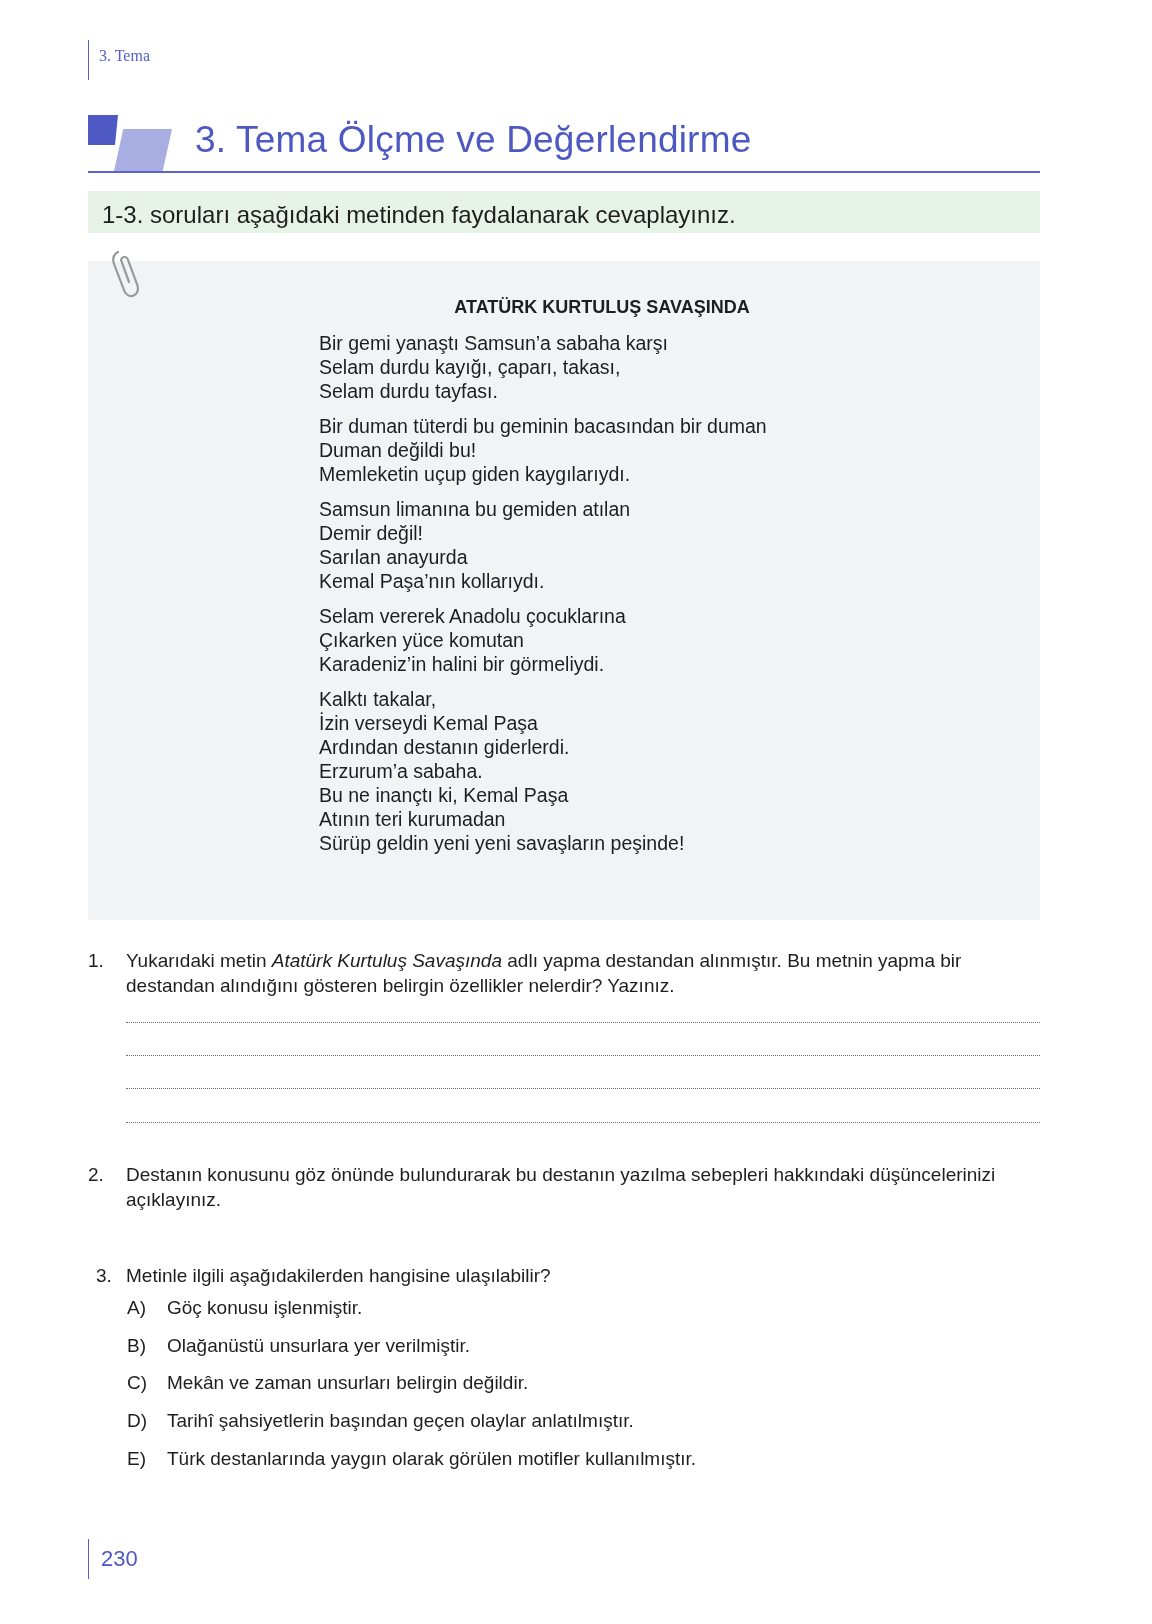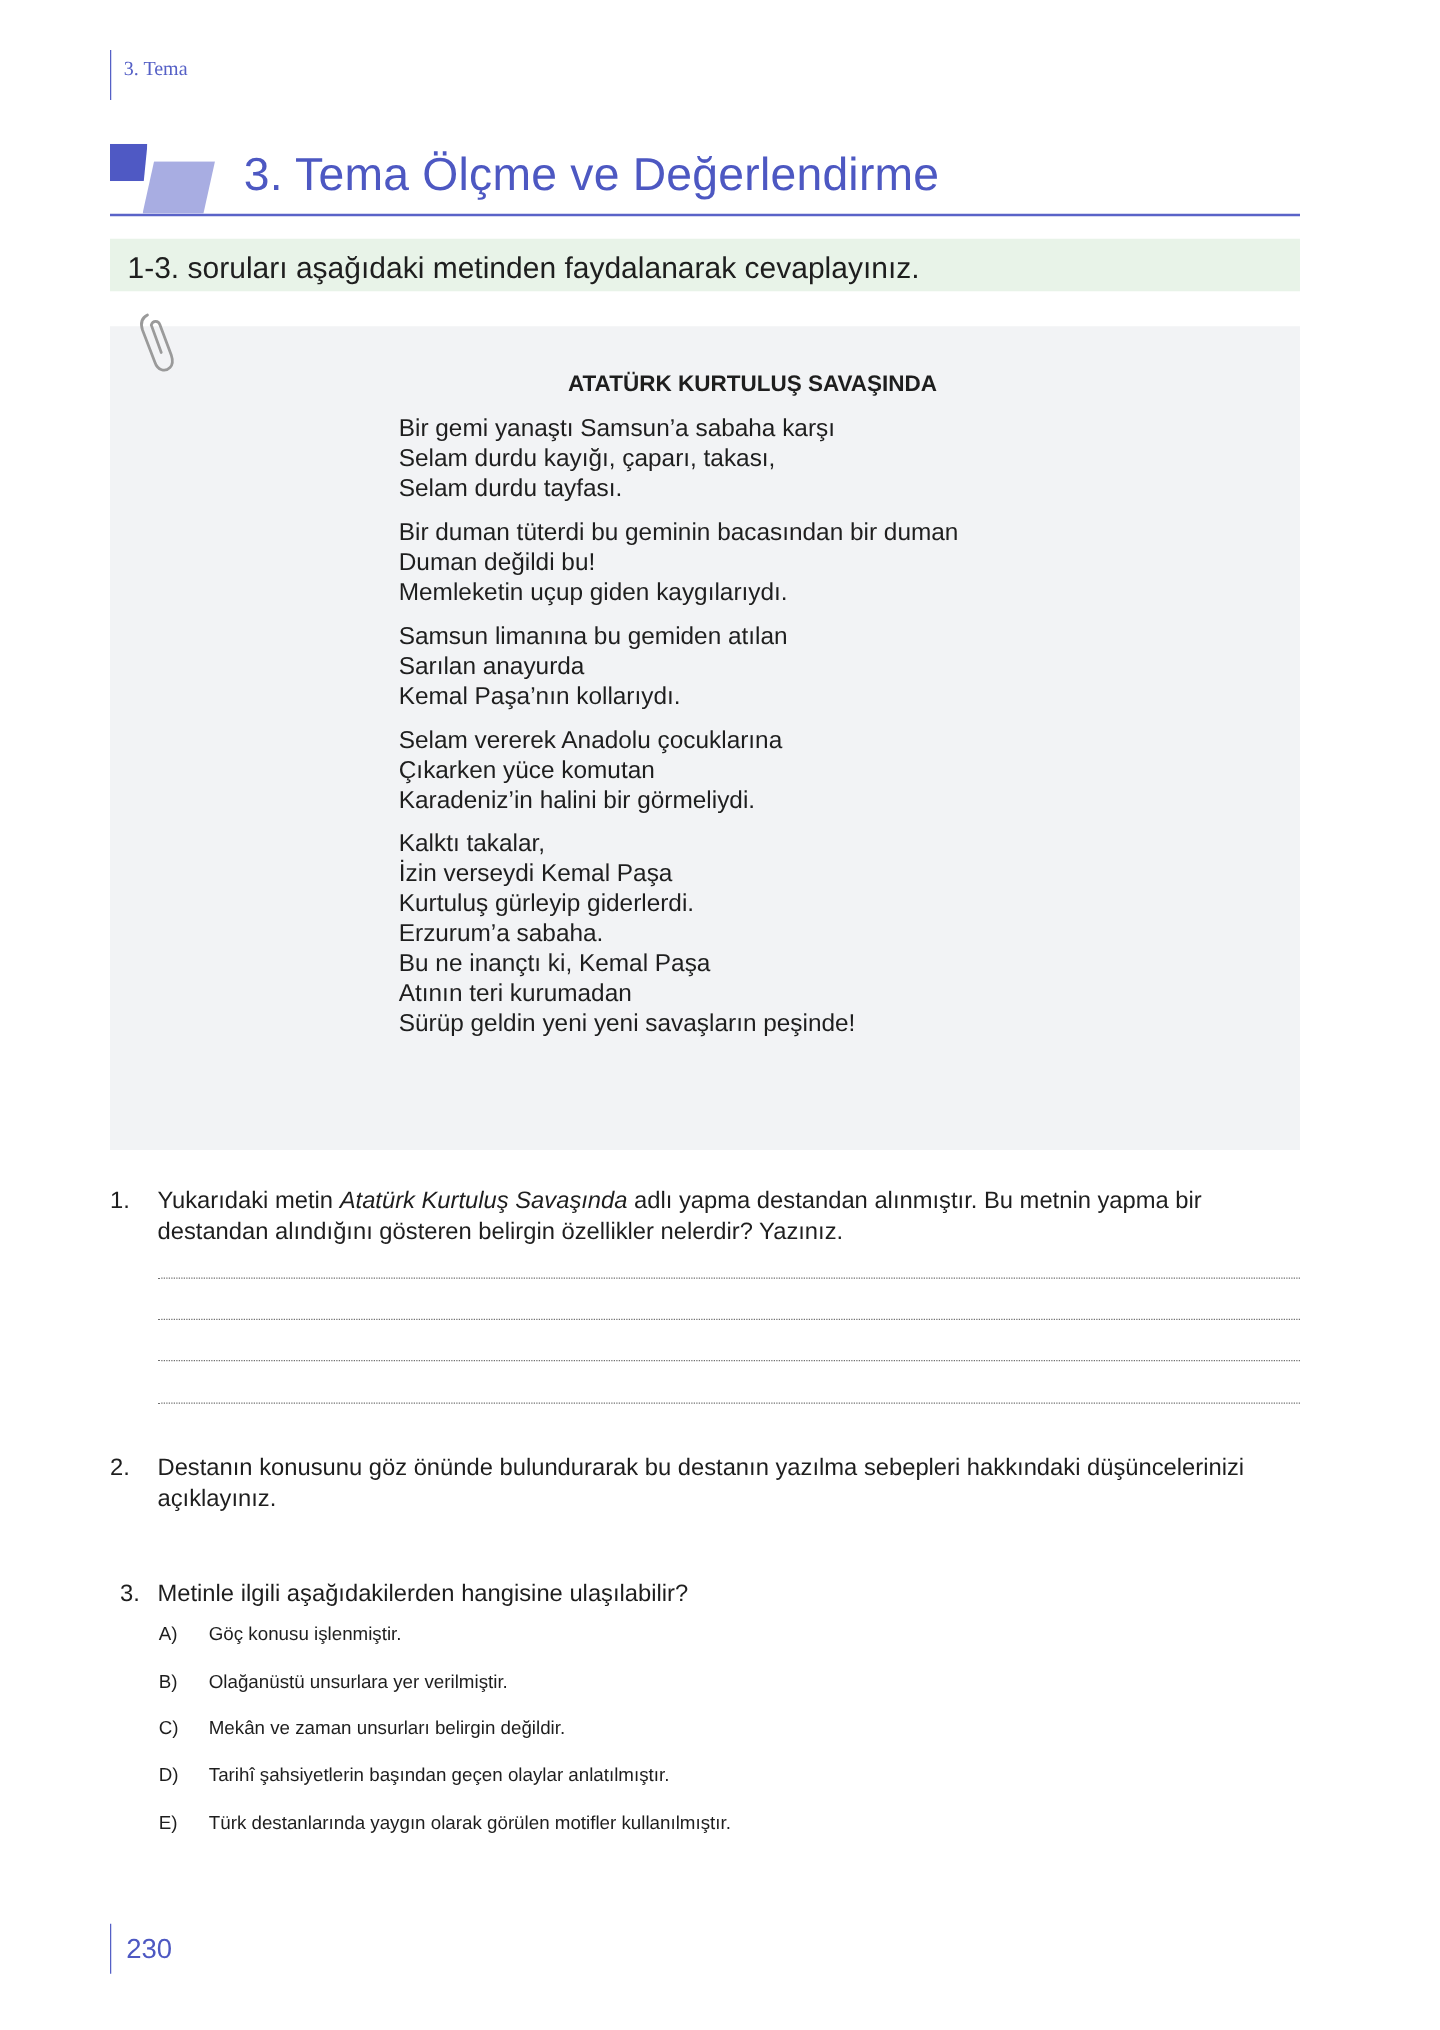--- a/index.html
+++ b/index.html
@@ -71,6 +71,7 @@
       </div>
       <div class="stanza">
         <div>Samsun limanına bu gemiden atılan</div>
+        <div>Demir değil!</div>
         <div>Sarılan anayurda</div>
         <div>Kemal Paşa’nın kollarıydı.</div>
       </div>

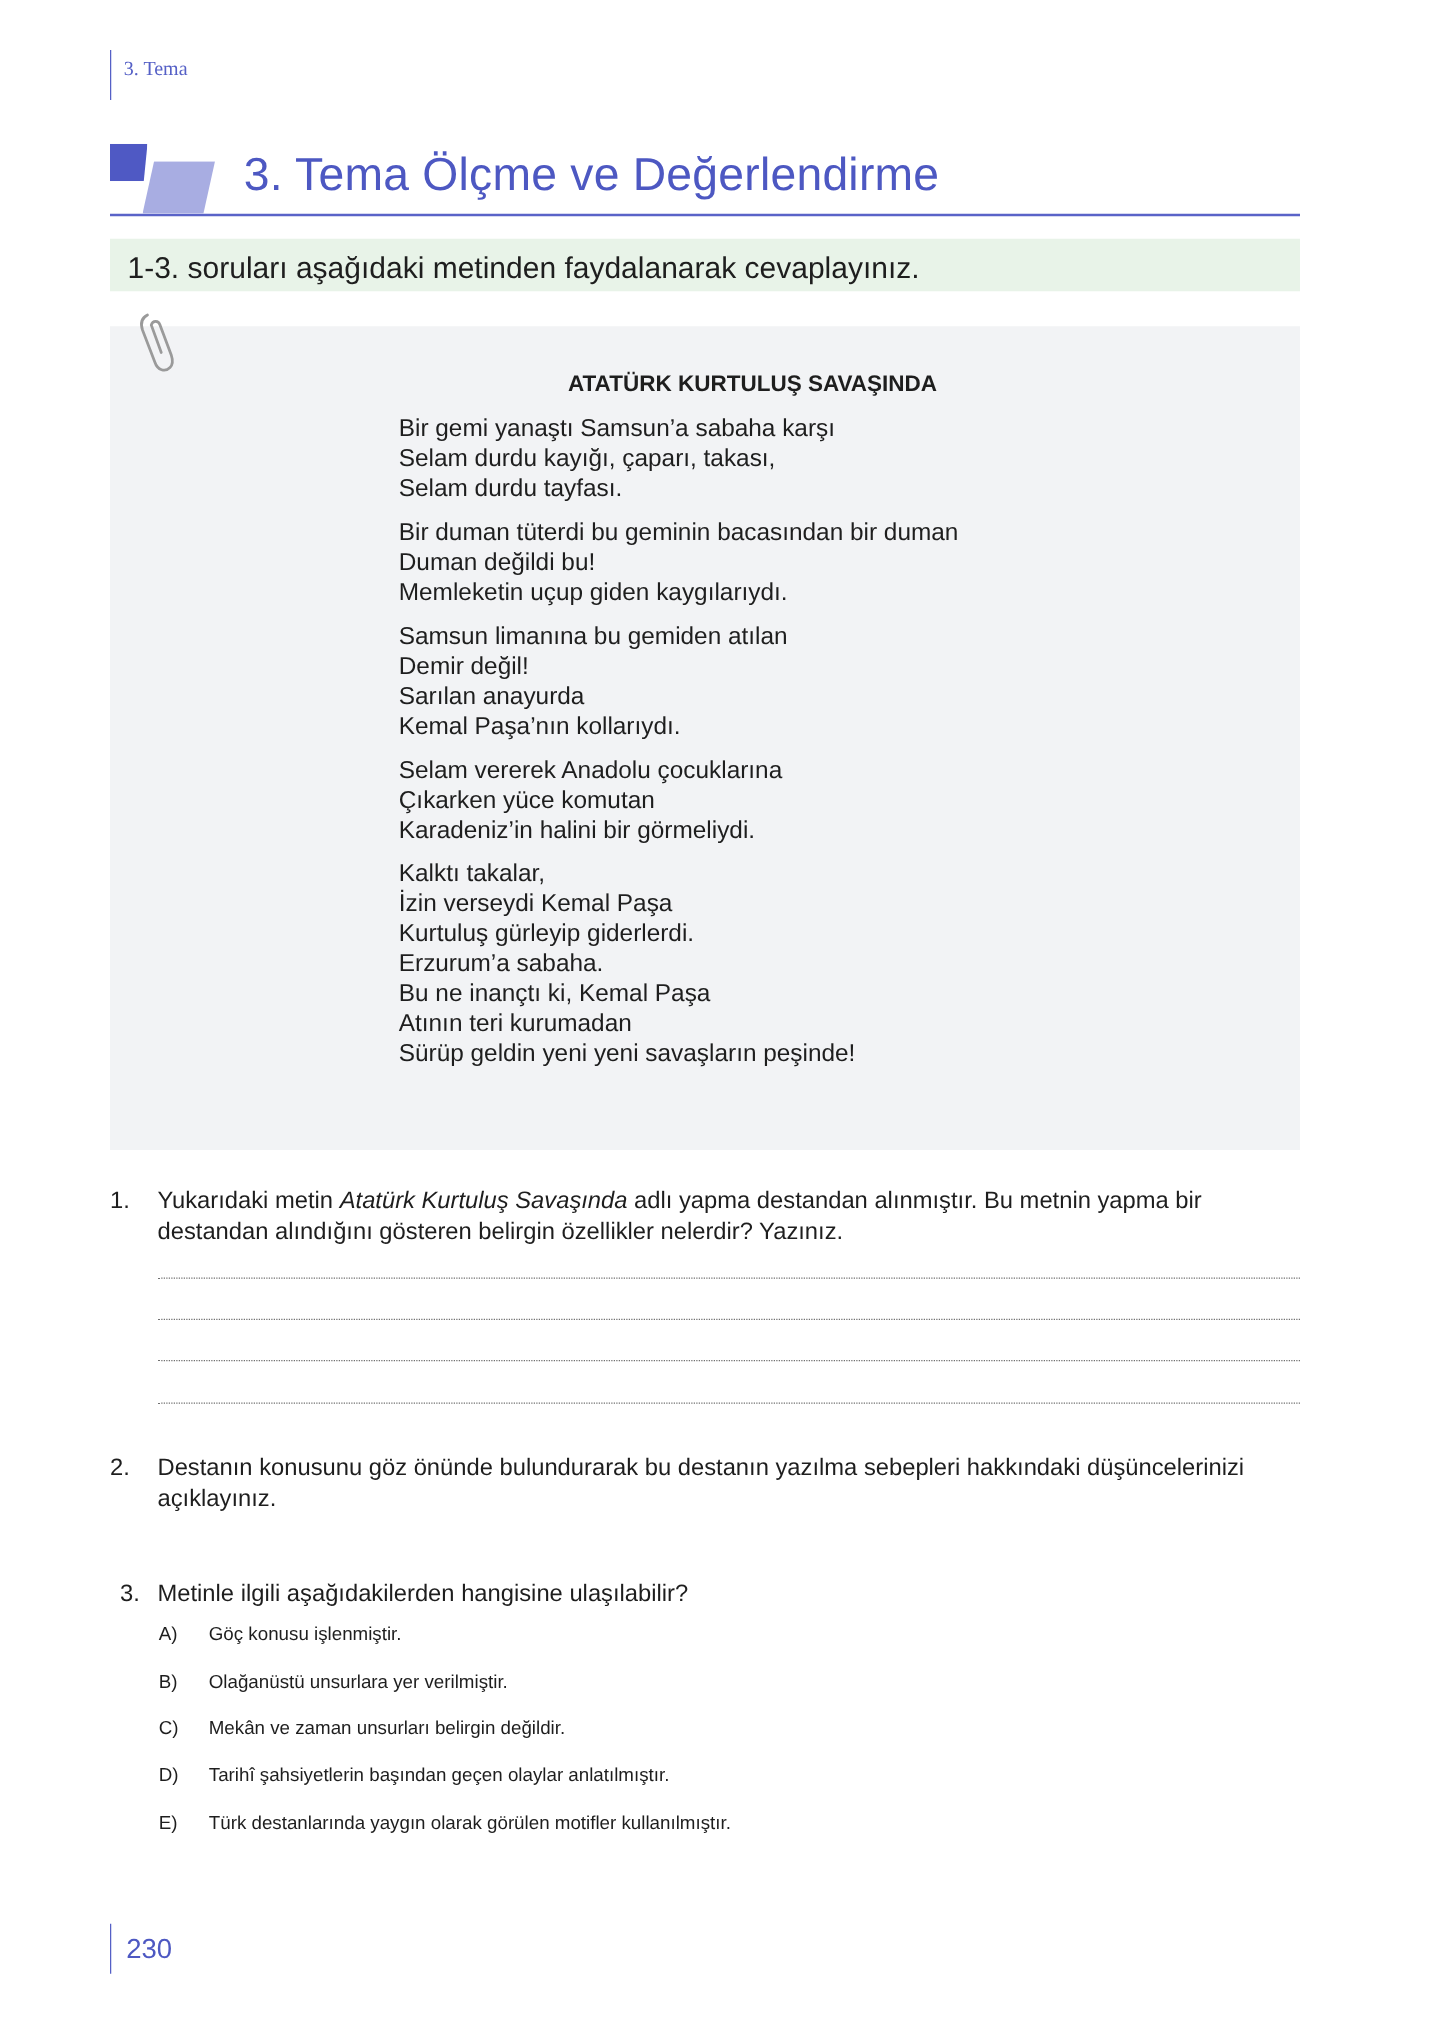--- a/index.html
+++ b/index.html
@@ -83,7 +83,7 @@
       <div class="stanza">
         <div>Kalktı takalar,</div>
         <div>İzin verseydi Kemal Paşa</div>
-        <div>Kurtuluş gürleyip giderlerdi.</div>
+        <div>Ardından destanın giderlerdi.</div>
         <div>Erzurum’a sabaha.</div>
         <div>Bu ne inançtı ki, Kemal Paşa</div>
         <div>Atının teri kurumadan</div>

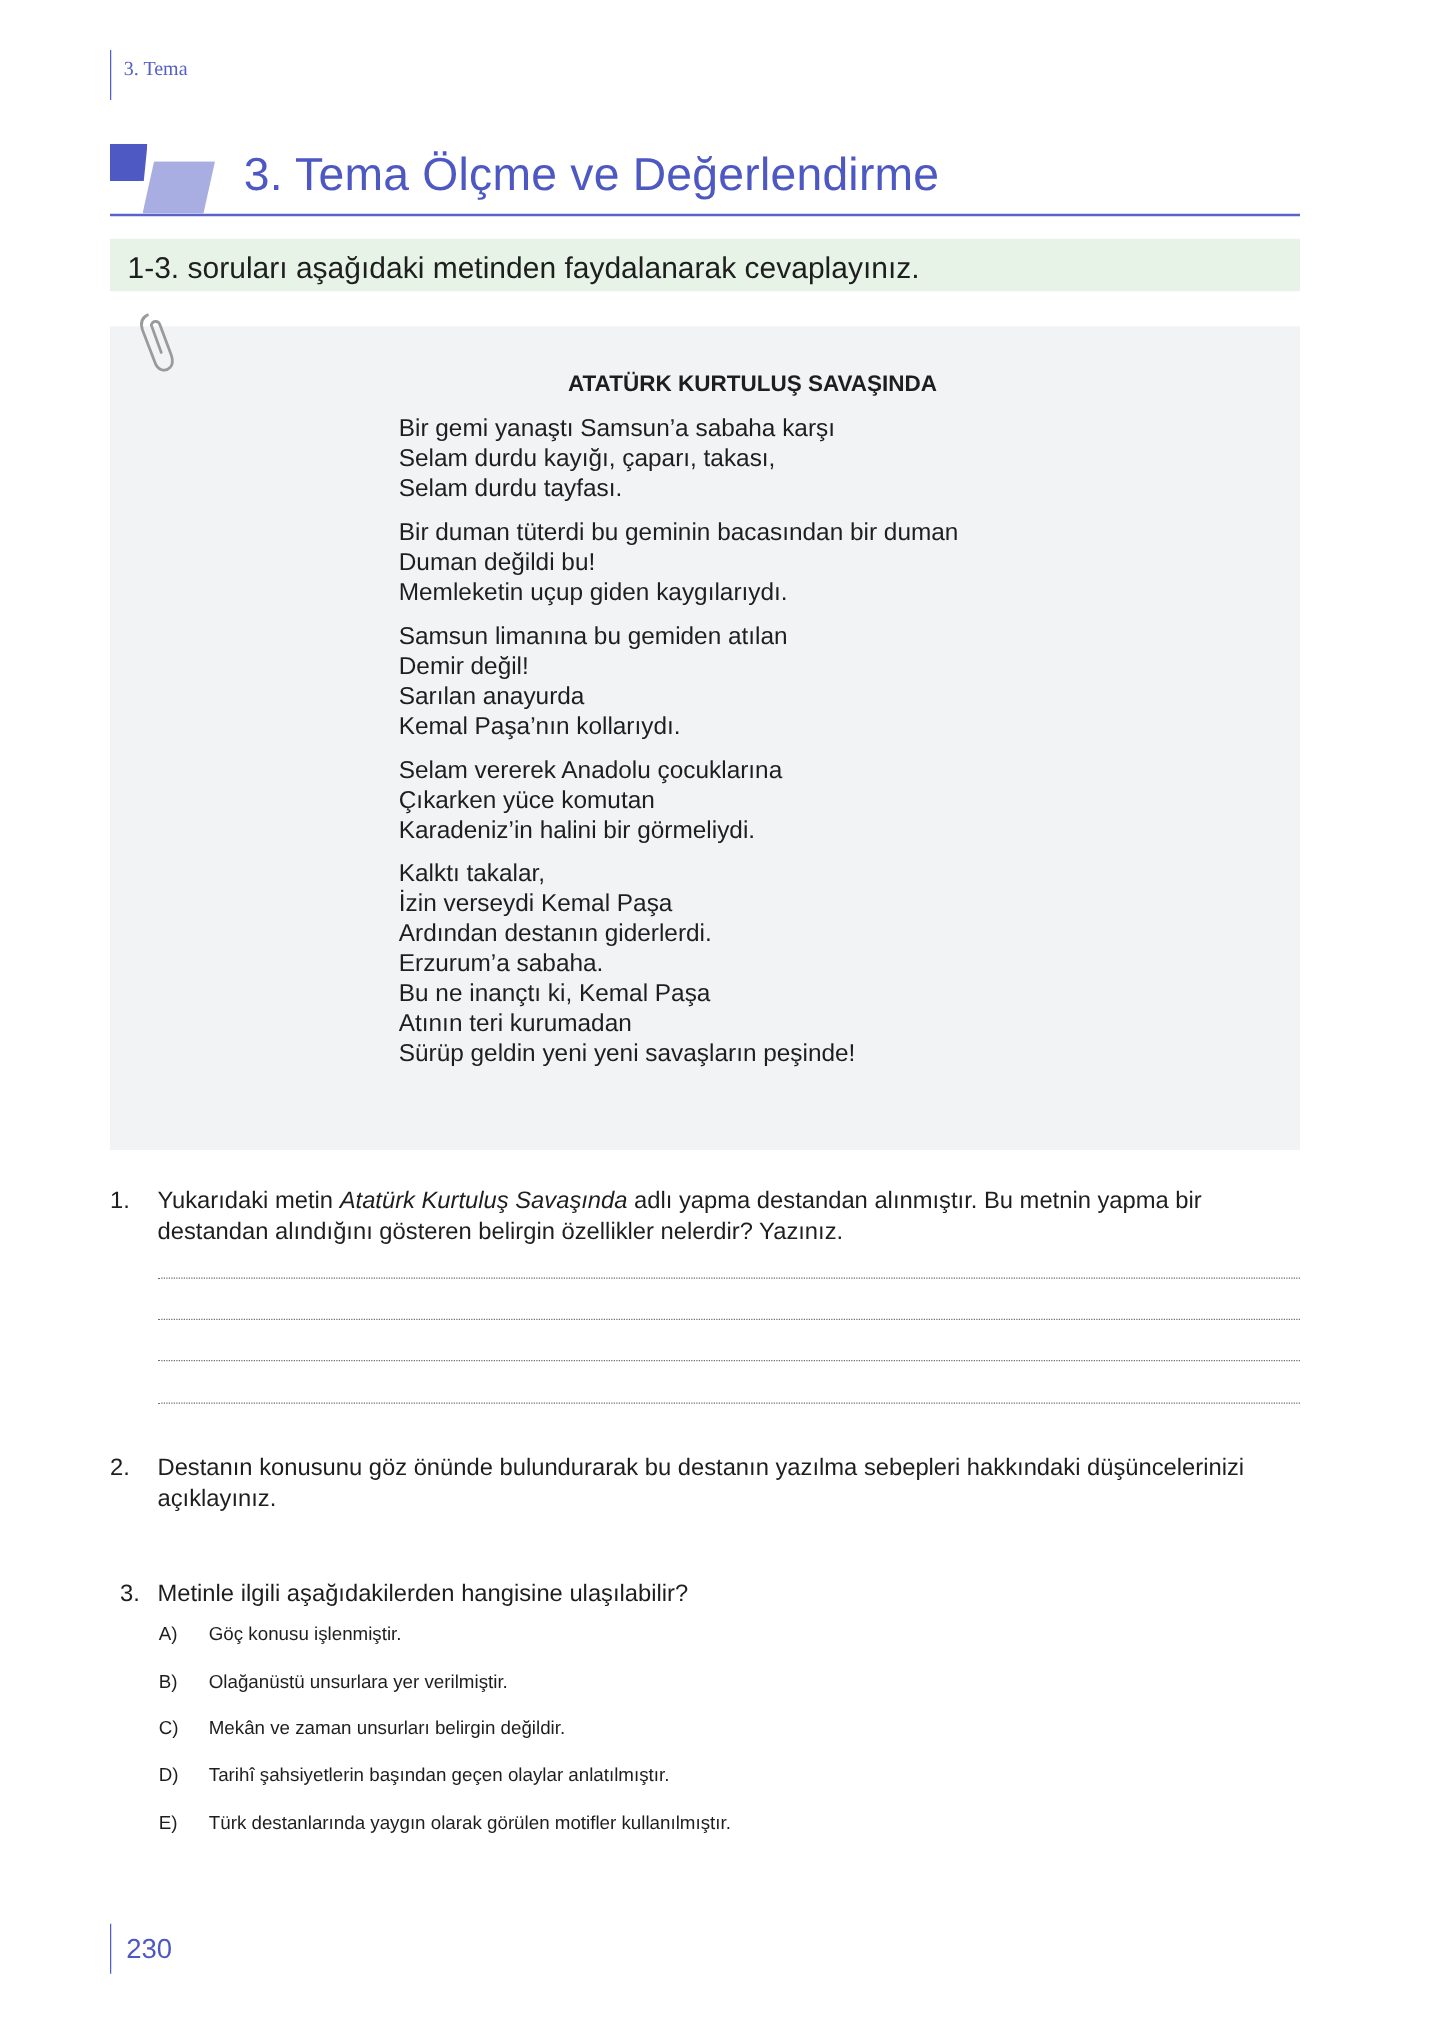--- a/index.html
+++ b/index.html
@@ -33,7 +33,7 @@
 
   .answer-line { position: absolute; left: 126px; width: 914px; height: 0; border-top: 1.5px dotted #707070; }
 
-  .option { position: absolute; left: 127px; font-size: 15px; line-height: 24px; color: #1e1e1e; }
+  .option { position: absolute; left: 127px; font-size: 19px; line-height: 24px; color: #1e1e1e; }
   .option .letter { display: inline-block; width: 40px; }
 
   .footer { position: absolute; left: 88px; top: 1539px; height: 40px; border-left: 1.5px solid #5560c6; padding-left: 12px; text-align: right; }

